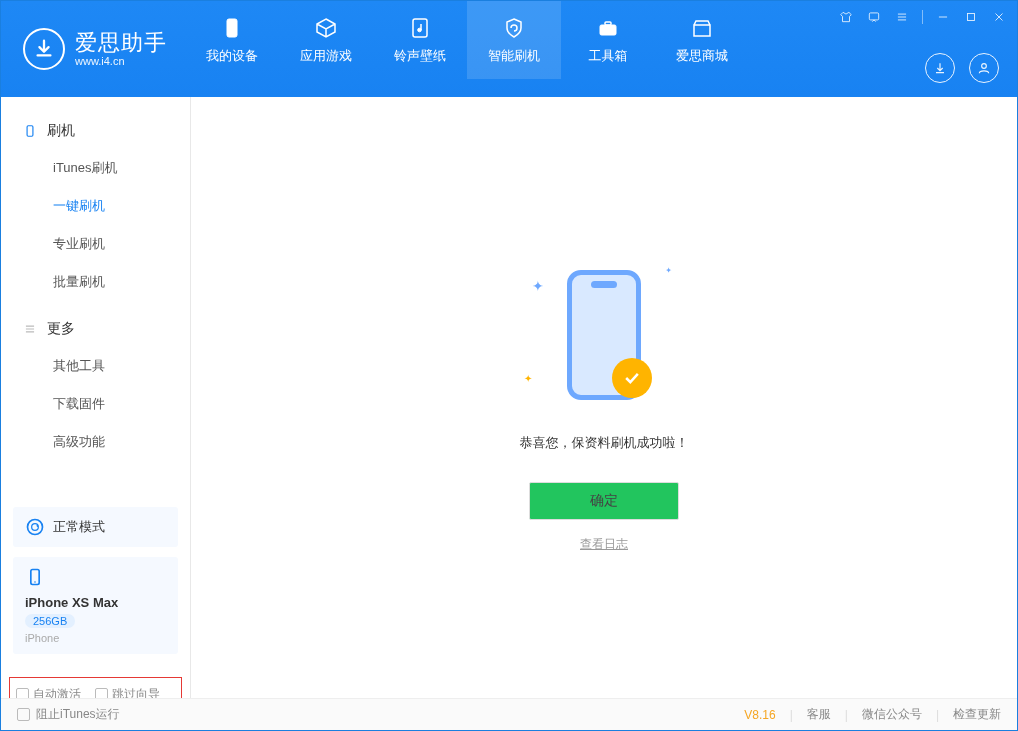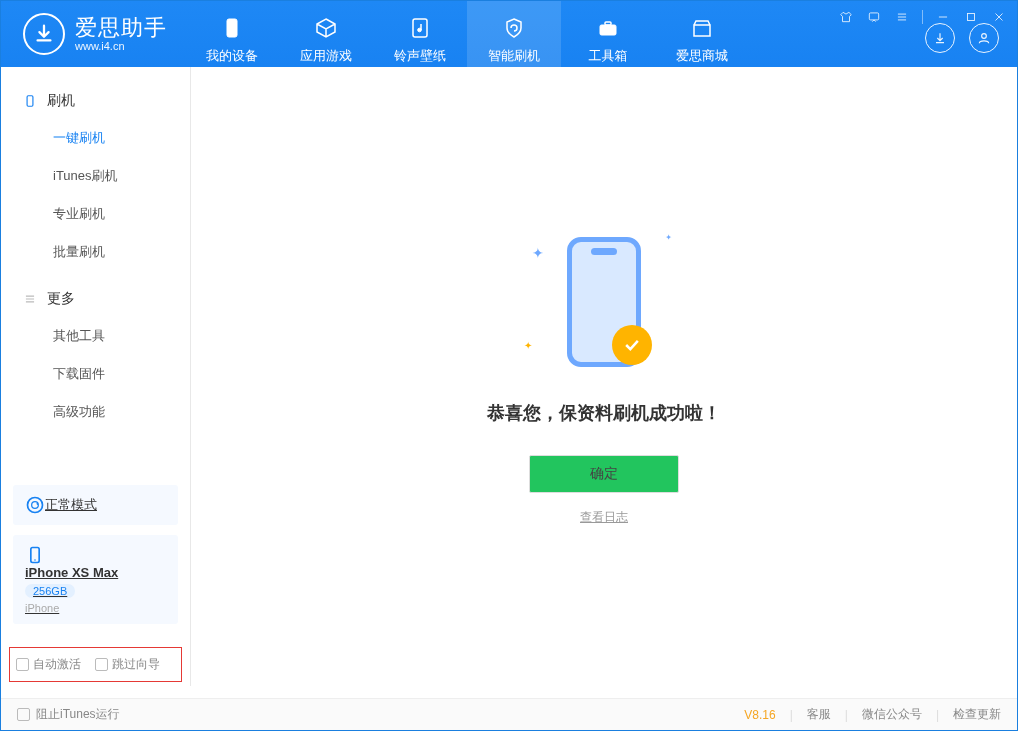--- a/index.html
+++ b/index.html
@@ -6,7 +6,7 @@
 body { background: #fff; width: 1018px; height: 731px; overflow: hidden; border: 1px solid #1a7fdf; position: relative; }
 
 
-.header { height: 66px; background: linear-gradient(to bottom, #1e88f5, #1882f2); display: flex; align-items: center; color: #fff; position: relative; }
+.header { height: 96px; background: linear-gradient(to bottom, #1e88f5, #1882f2); display: flex; align-items: center; color: #fff; position: relative; }
 .logo-area { display: flex; align-items: center; padding: 0 18px 0 22px; }
 .logo-icon { width: 42px; height: 42px; border: 2.5px solid #fff; border-radius: 50%; display: flex; align-items: center; justify-content: center; margin-right: 10px; }
 .logo-icon svg { width: 22px; height: 22px; }

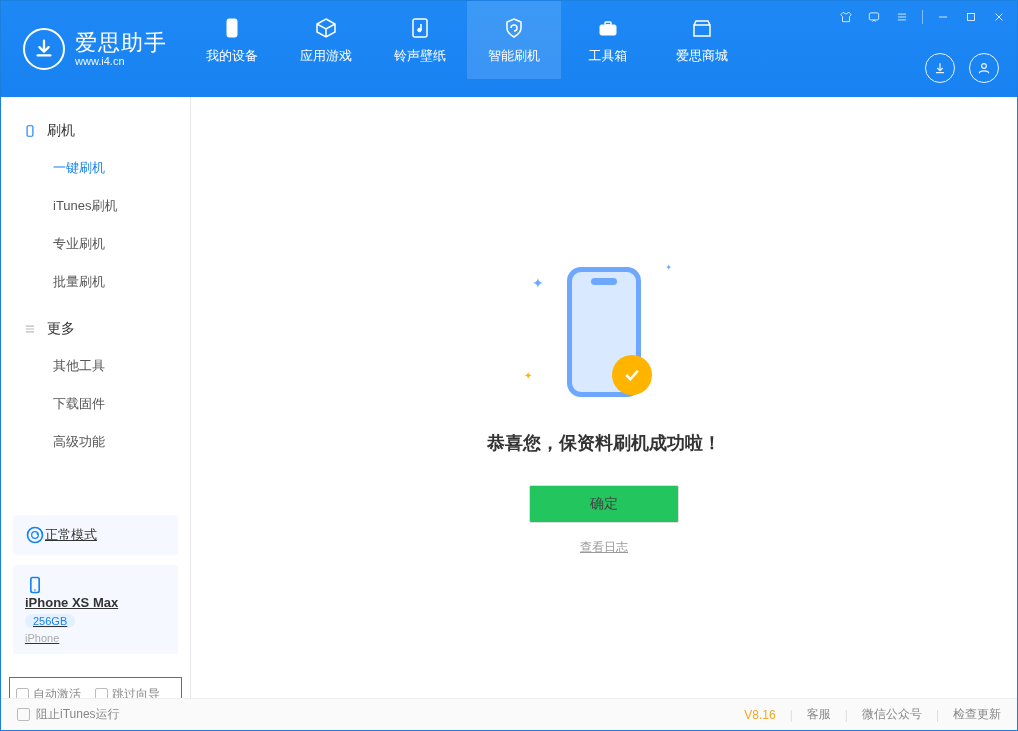--- a/index.html
+++ b/index.html
@@ -203,11 +203,11 @@
         </svg>
       <span>刷机</span>
     </div>
+    <div class="side-item">
+        <span>iTunes刷机</span>
+      </div>
     <div class="side-item active">
         <span>一键刷机</span>
-      </div>
-    <div class="side-item">
-        <span>iTunes刷机</span>
       </div>
     <div class="side-item">
         <span>专业刷机</span>

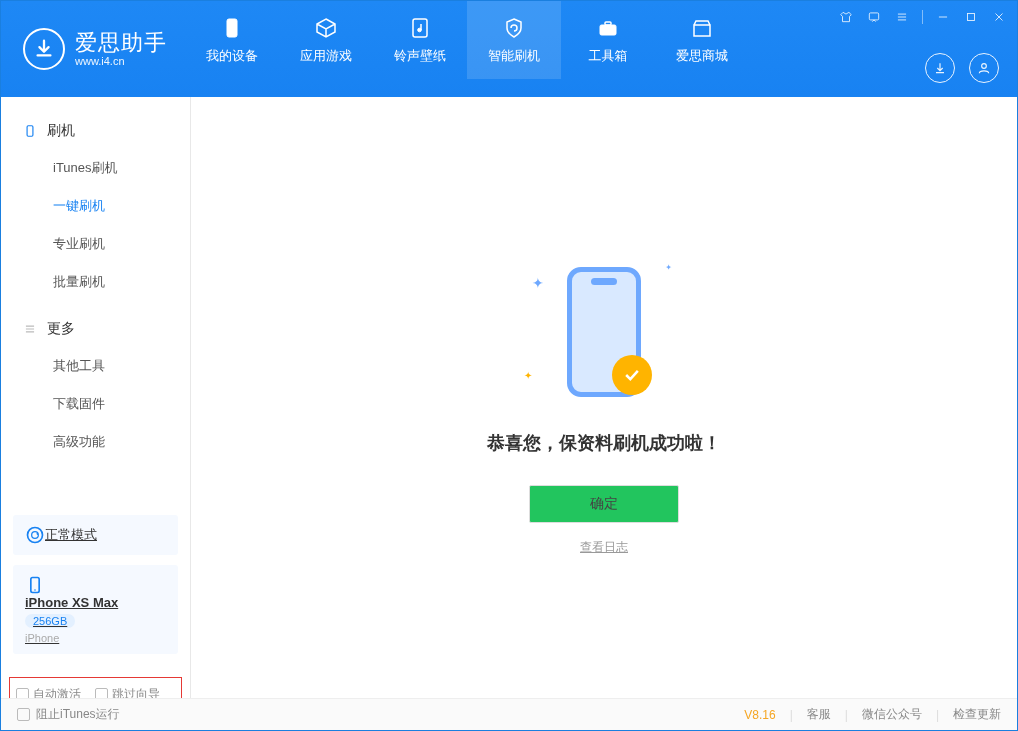--- a/index.html
+++ b/index.html
@@ -63,7 +63,7 @@
 .sparkle.s2 { right:32px; top:6px; color:#6ea8fe; font-size:8px;}
 .sparkle.s3 { left:20px; bottom:26px; color:#ffb400; font-size:10px;}
 
-.success-text { font-size: 18px; color: #333; margin-bottom: 30px; font-weight: bold; }
+.success-text { font-size: 13px; color: #333; margin-bottom: 30px; }
 .ok-btn { width: 150px; height: 38px; border: 1px solid #ddd; background: #22c55e; font-size: 14px; color: #444; cursor: pointer; border-radius: 2px; margin-bottom: 16px; }
 .log-link { font-size: 12px; color: #999; cursor: pointer; text-decoration: underline; }
 

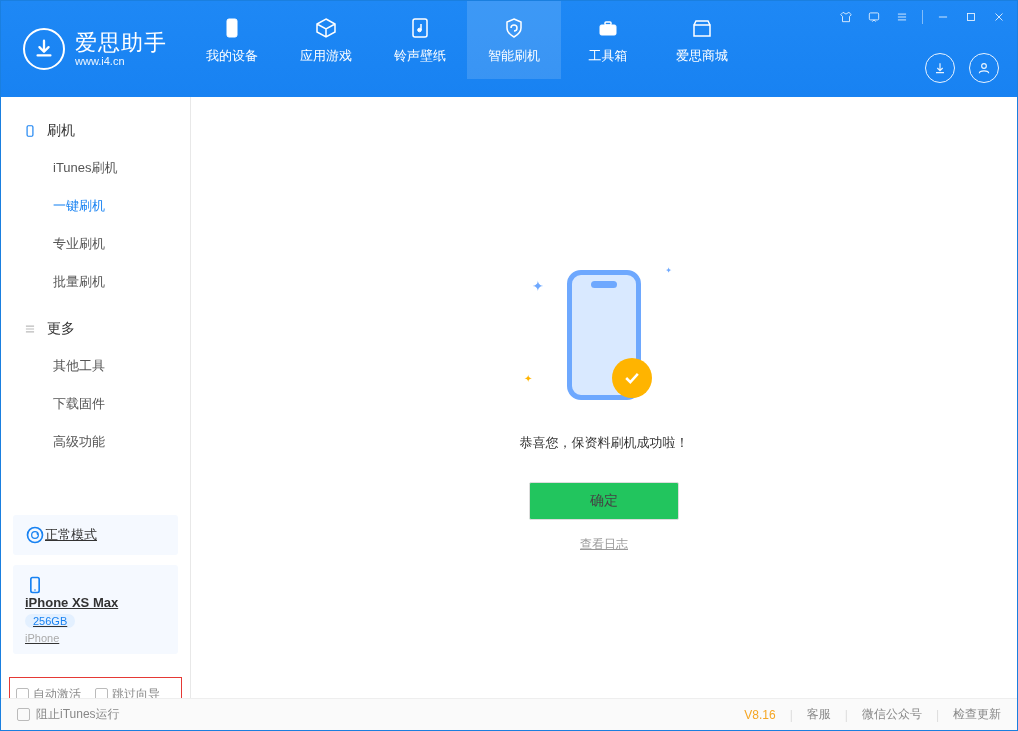--- a/index.html
+++ b/index.html
@@ -39,7 +39,7 @@
 .side-item.active { color: #1882f2; }
 
 .device-panel { position: absolute; bottom: 52px; left: 12px; right: 12px; }
-.device-card { background: #f5f9ff; border-radius: 3px; padding: 10px 12px; margin-bottom: 10px; display: flex; align-items: center; gap: 0; font-size: 13px; color: #333; text-decoration: underline; }
+.device-card { background: #f5f9ff; border-radius: 3px; padding: 10px 12px; margin-bottom: 10px; display: flex; align-items: center; gap: 8px; font-size: 13px; color: #333; }
 .device-card.info { flex-direction: column; align-items: flex-start; }
 .device-inner { display: flex; flex-direction: column; gap: 4px; }
 .device-name { font-weight: 600; color: #333; font-size: 13px; }

